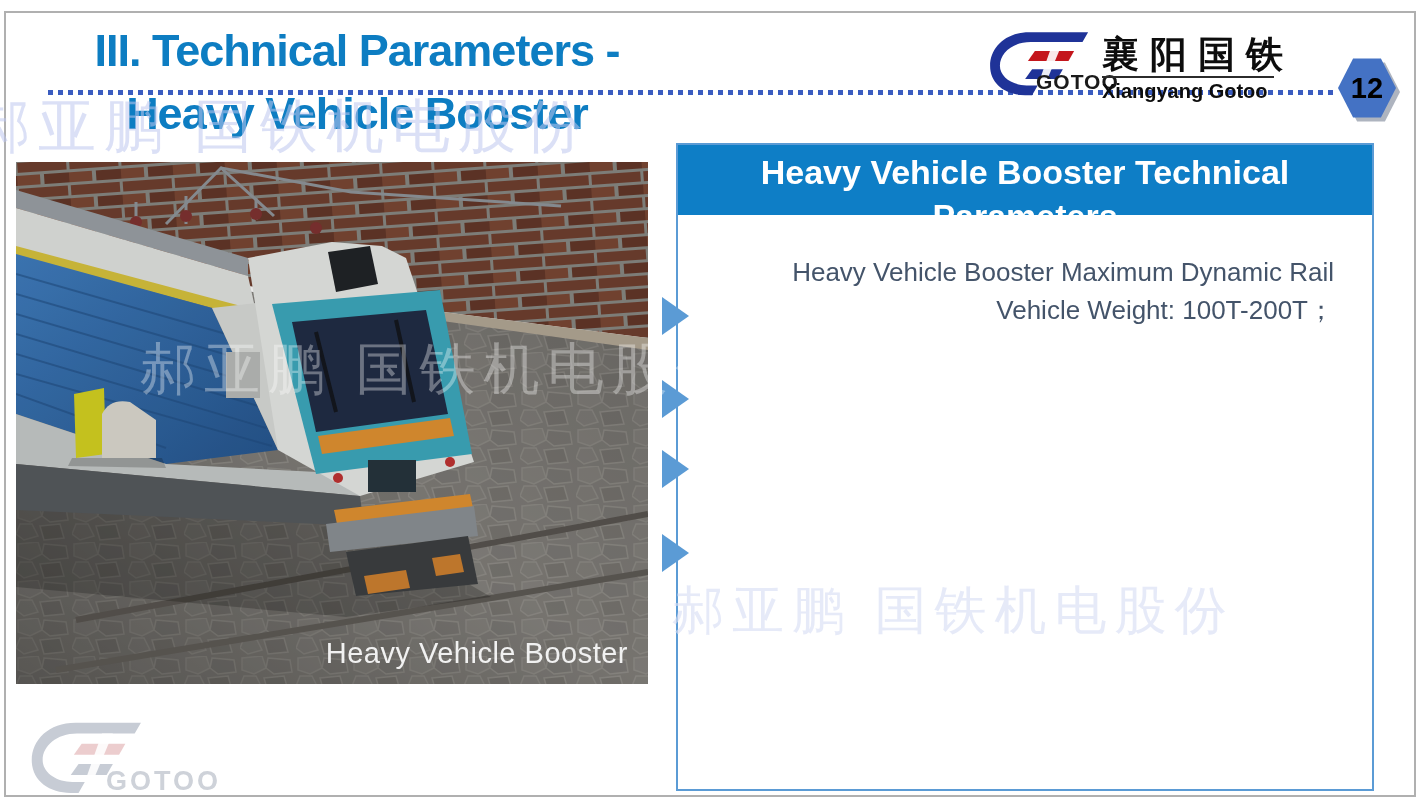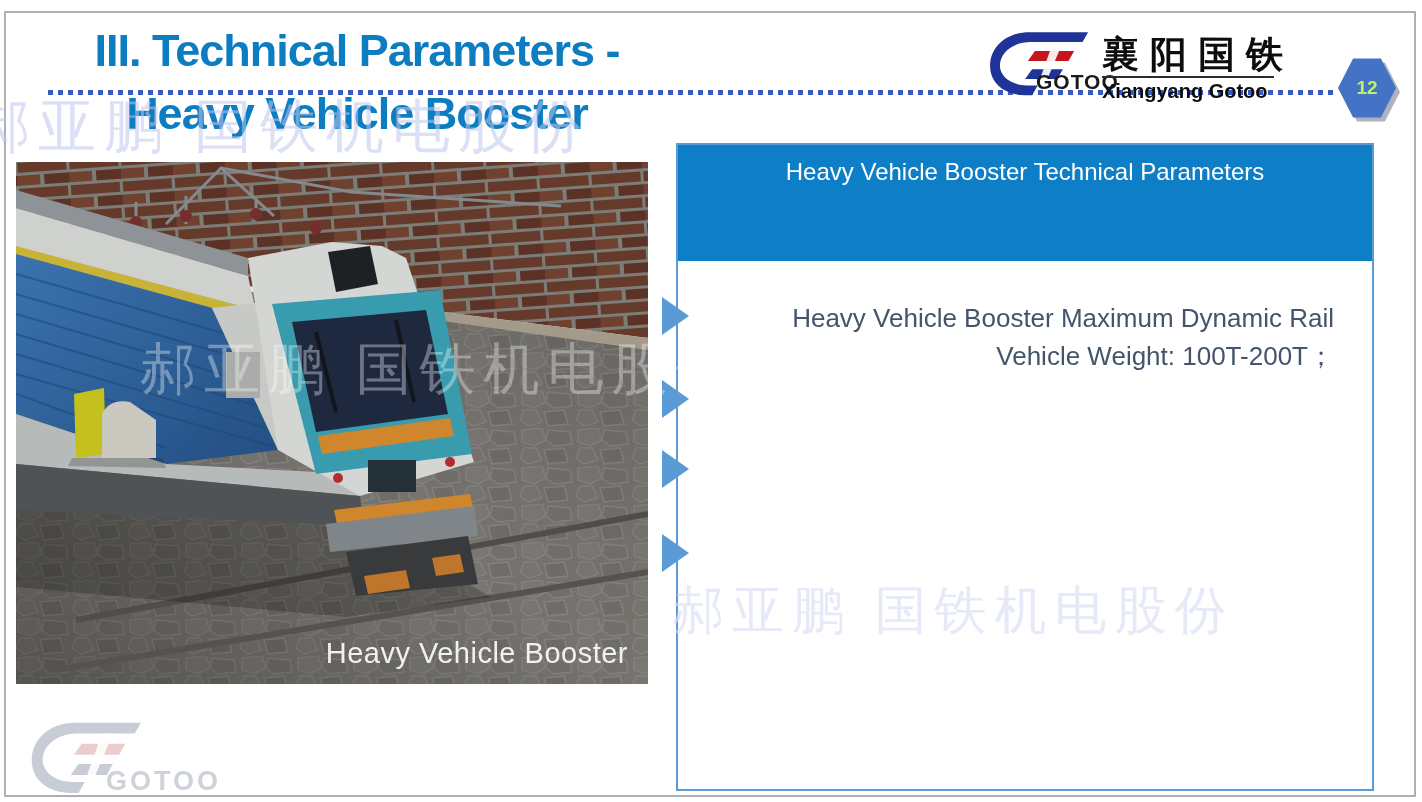--- a/index.html
+++ b/index.html
@@ -33,7 +33,7 @@
        clip-path:polygon(0% 50%,26% 4%,74% 4%,100% 50%,74% 96%,26% 96%);}
   .hex-shadow{left:4px;top:4px;background:#aeb4bf;}
   .hex-main{left:0;top:0;background:#4472c4;display:flex;align-items:center;justify-content:center;
-            color:#bef264;font-size:19px;font-weight:bold;}
+            color:#000000;font-size:29px;font-weight:bold;}
 
   
   .photo{position:absolute;left:16px;top:162px;width:632px;height:522px;overflow:hidden;z-index:2;}

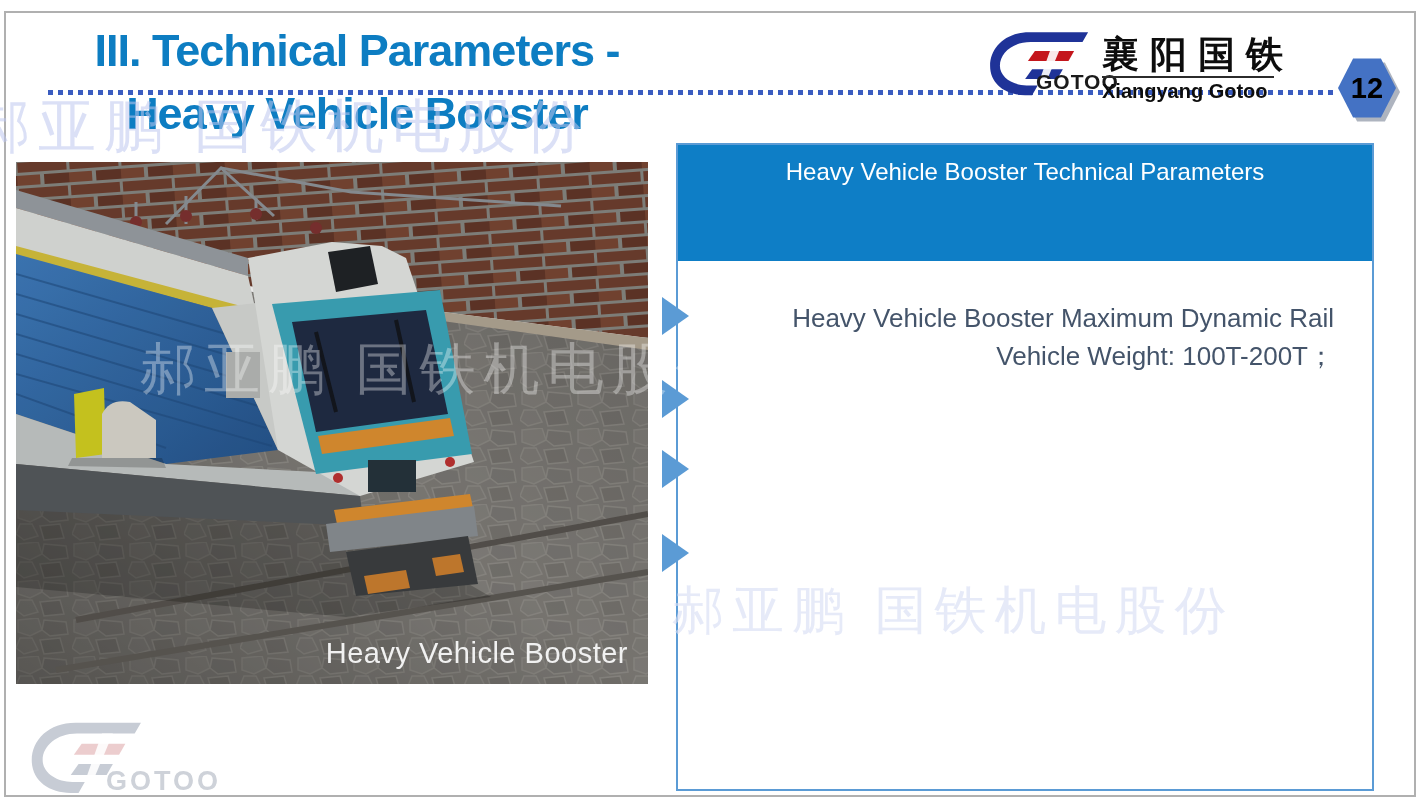--- a/index.html
+++ b/index.html
@@ -44,8 +44,8 @@
   
   .panel{position:absolute;left:676px;top:143px;width:698px;height:648px;box-sizing:border-box;
          border:2px solid #5b9bd5;background:#ffffff;z-index:4;}
-  .panel-header{box-sizing:border-box;height:116px;background:#0e7ec6;color:#ffffff;
-                font-size:24px;font-weight:normal;text-align:center;line-height:44px;
+  .panel-header{box-sizing:border-box;height:70px;background:#0e7ec6;color:#ffffff;
+                font-size:34px;font-weight:bold;text-align:center;line-height:44px;
                 padding:5px 16px 0 16px;}
   .panel-body{position:relative;box-sizing:border-box;padding:38px 26px 0 28px;
               color:#44546a;font-size:26px;line-height:38px;}

